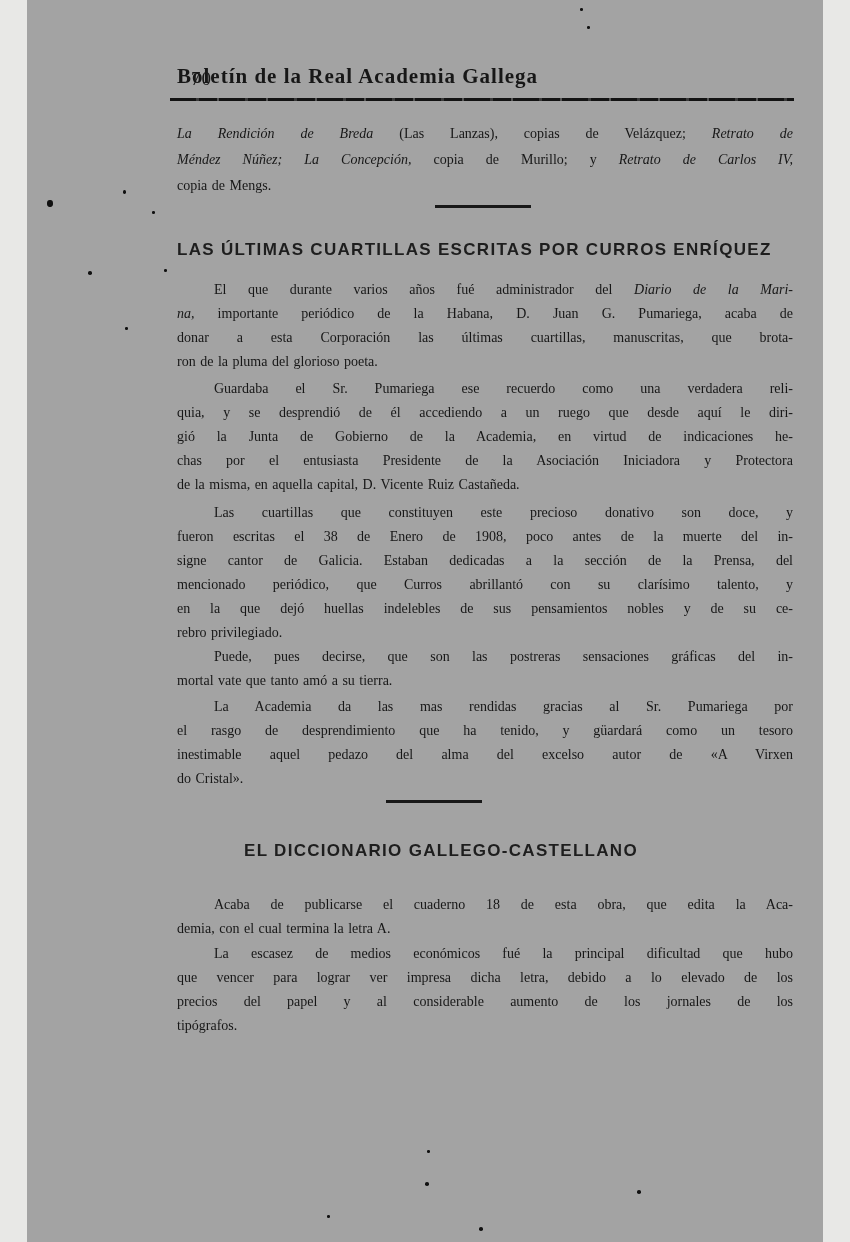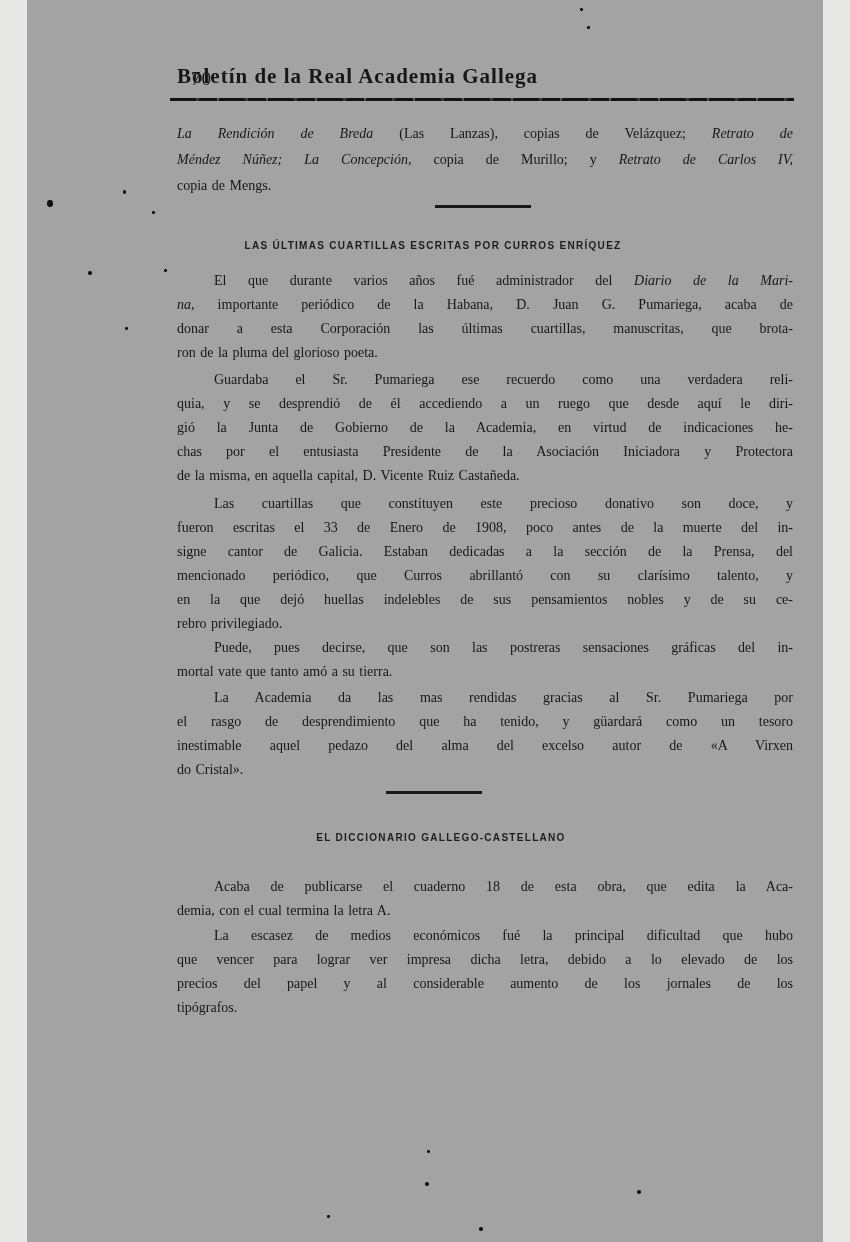--- a/index.html
+++ b/index.html
@@ -53,7 +53,7 @@
   
   .sec-heading {
     font-family:"Liberation Sans", sans-serif;
-    font-size:10px; font-weight:700;
+    font-size:17px; font-weight:700;
     letter-spacing:1.3px;
     color:#1e1e1e;
     text-align:center;

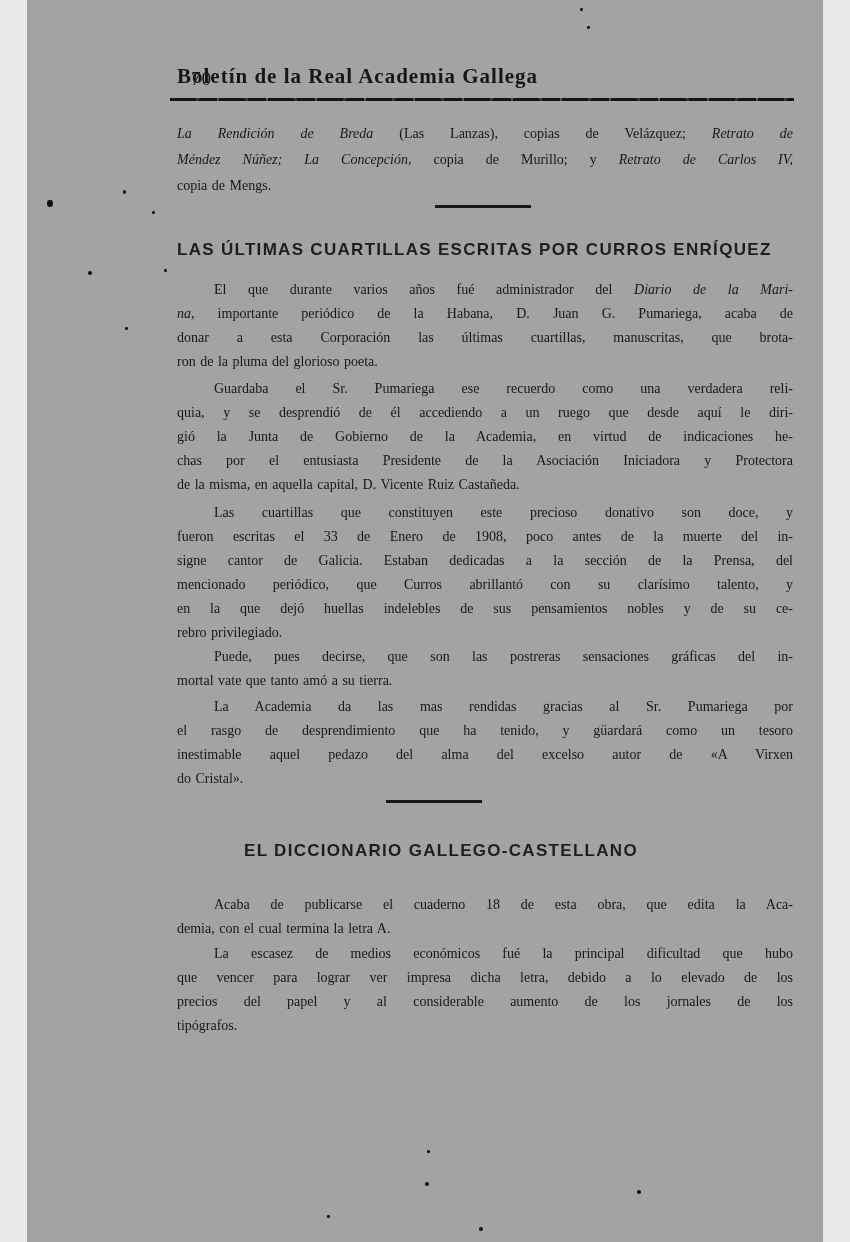--- a/index.html
+++ b/index.html
@@ -115,7 +115,7 @@
 
     <div class="pB">
       <div class="ln ind">Las cuartillas que constituyen este precioso donativo son doce, y</div>
-      <div class="ln">fueron escritas el 33 de Enero de 1908, poco antes de la muerte del in-</div>
+      <div class="ln">fueron escritas el 38 de Enero de 1908, poco antes de la muerte del in-</div>
       <div class="ln">signe cantor de Galicia. Estaban dedicadas a la sección de la Prensa, del</div>
       <div class="ln">mencionado periódico, que Curros abrillantó con su clarísimo talento, y</div>
       <div class="ln">en la que dejó huellas indelebles de sus pensamientos nobles y de su ce-</div>

